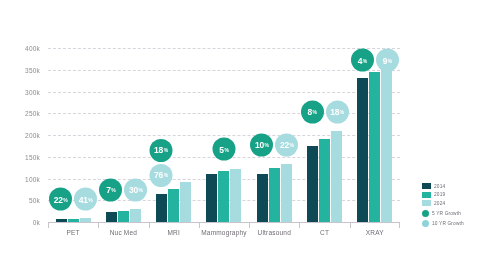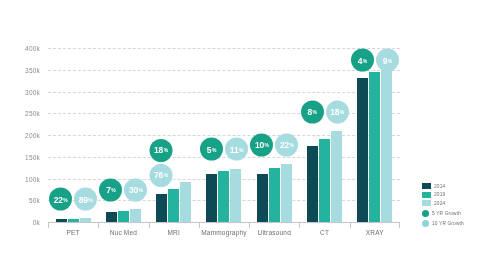--- a/index.html
+++ b/index.html
@@ -232,10 +232,6 @@
           <span>5</span>
           <span class="pct">%</span>
         </div>
-        <div class="bubble g10">
-          <span>11</span>
-          <span class="pct">%</span>
-        </div>
       </div>
       <div class="bubble-pair" style="left: 226.286px; top: 96.71px; text-align: center;">
         <div class="bubble g5">

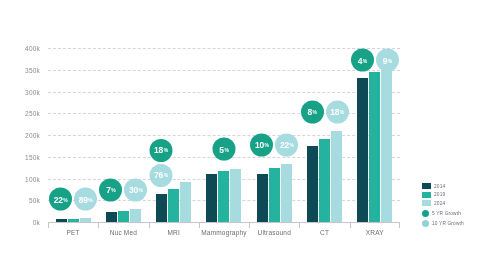--- a/index.html
+++ b/index.html
@@ -203,7 +203,7 @@
           <span class="pct">%</span>
         </div>
         <div class="bubble g10">
-          <span>89</span>
+          <span>41</span>
           <span class="pct">%</span>
         </div>
       </div>

